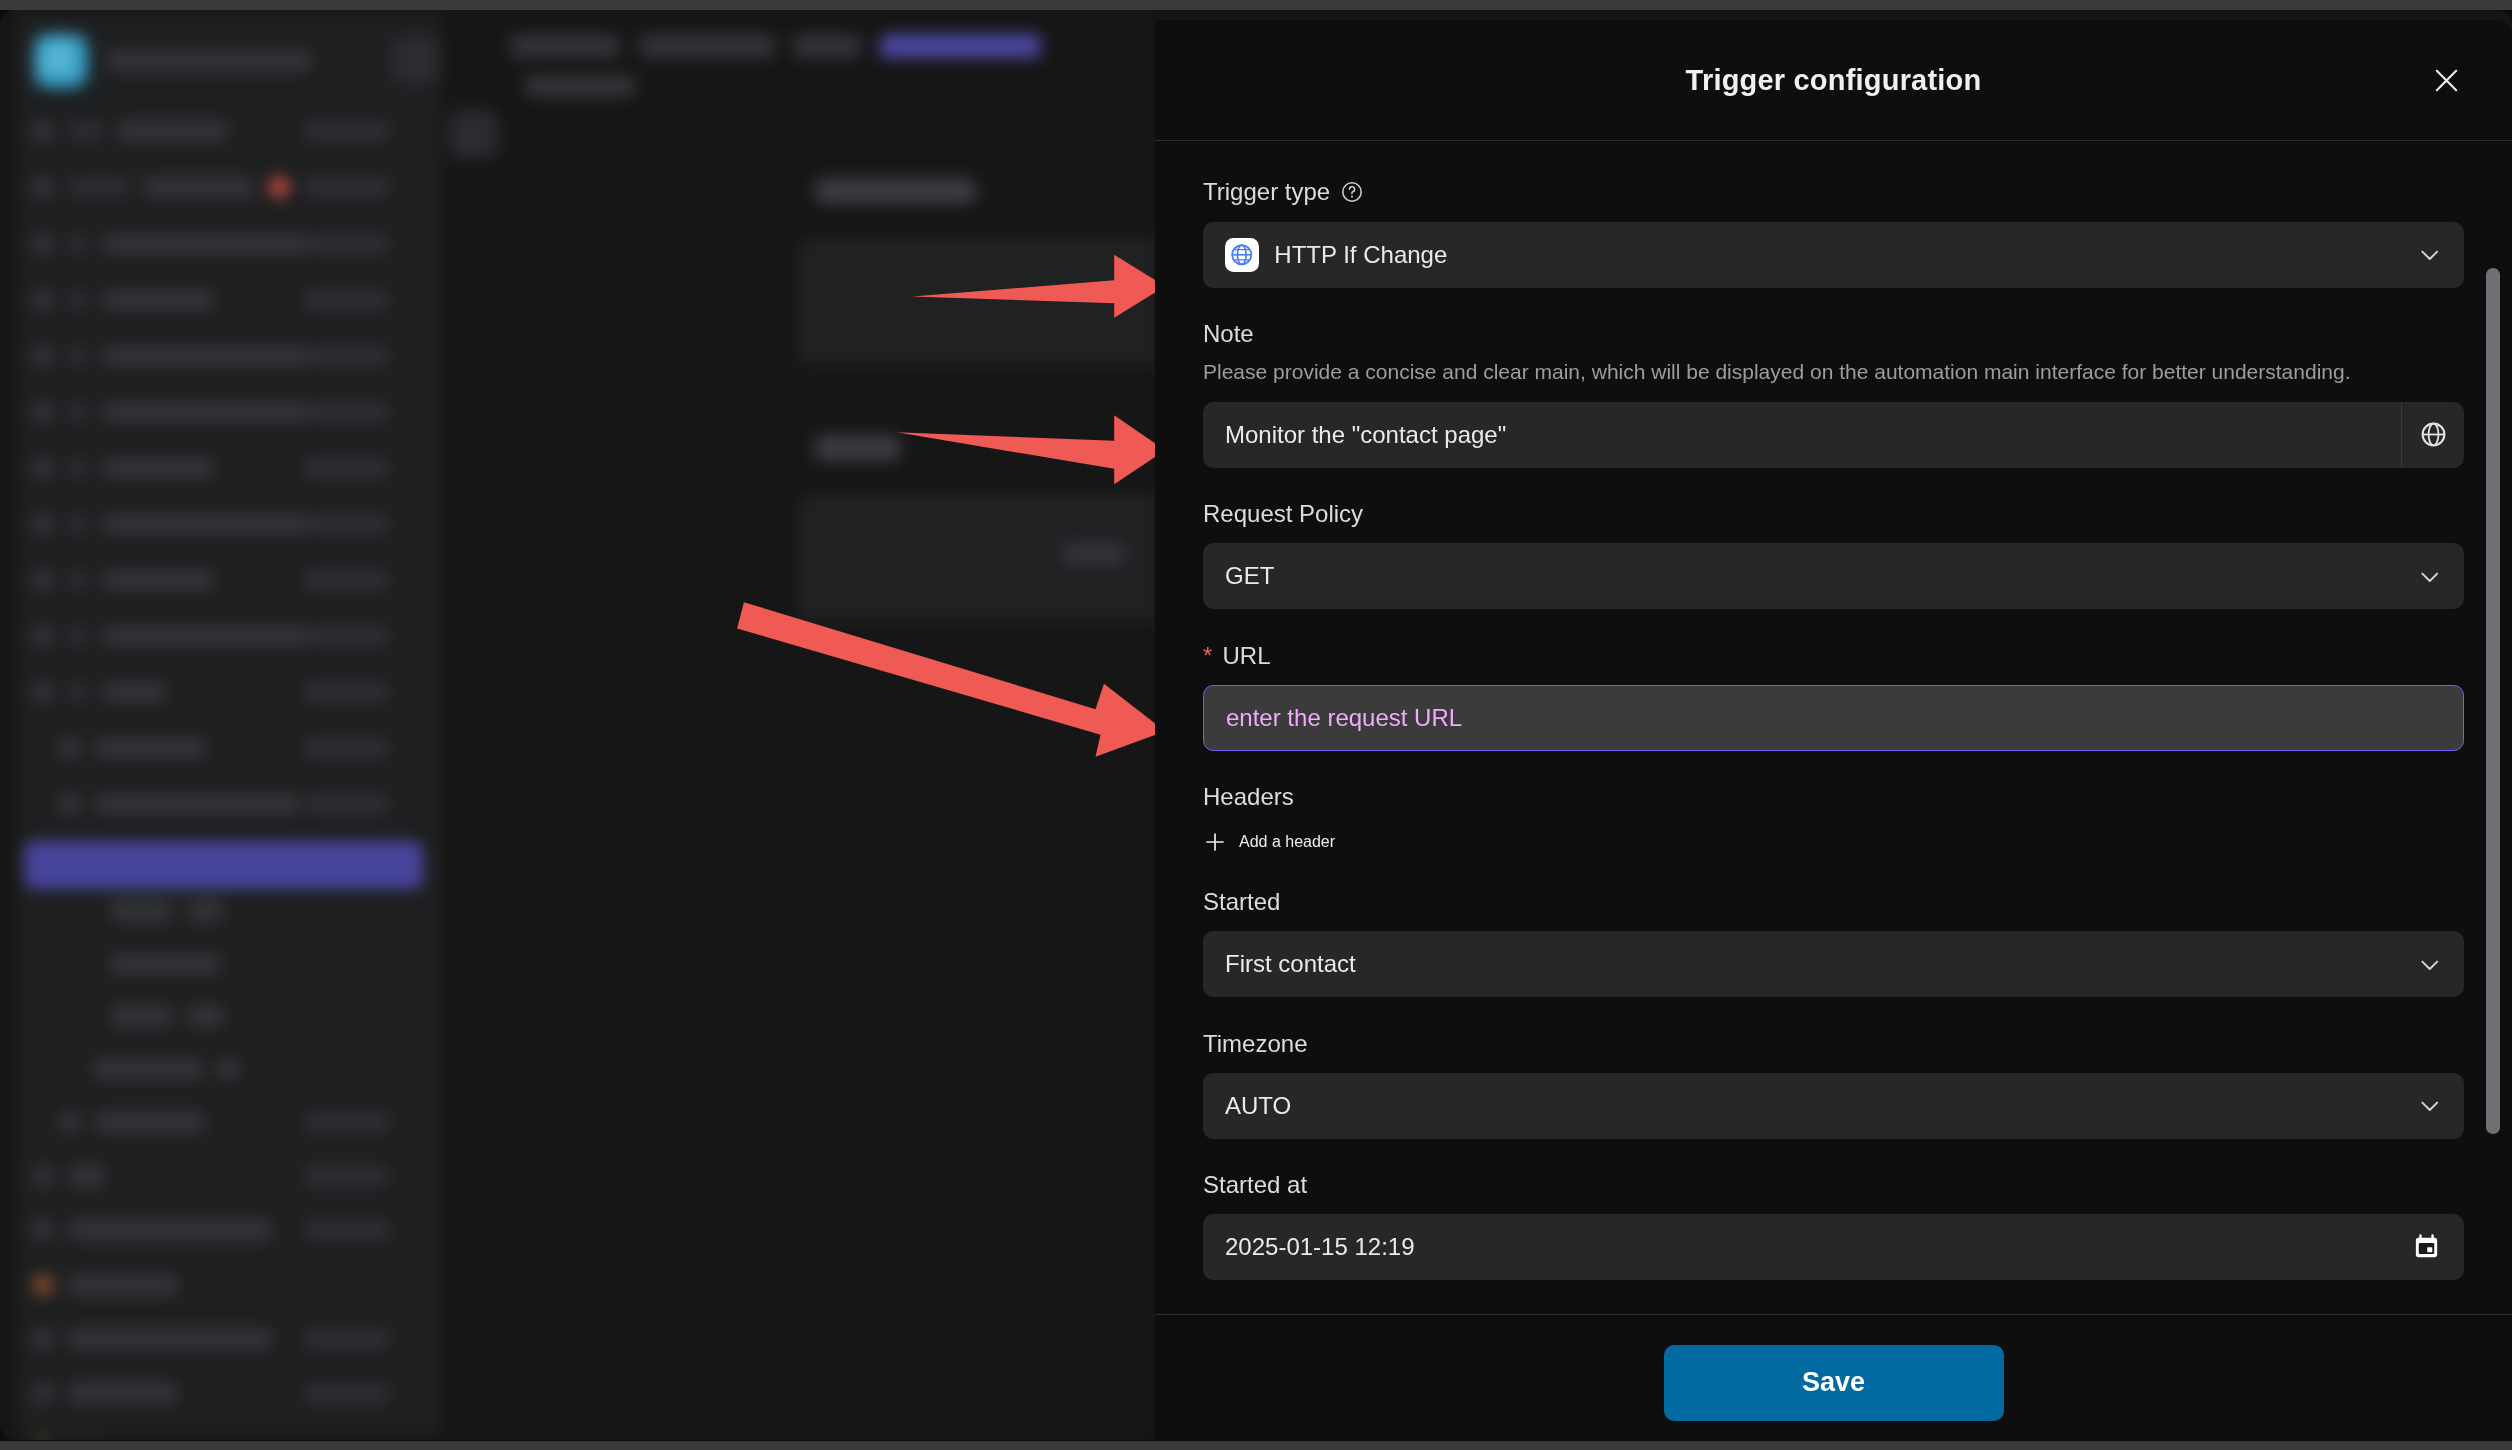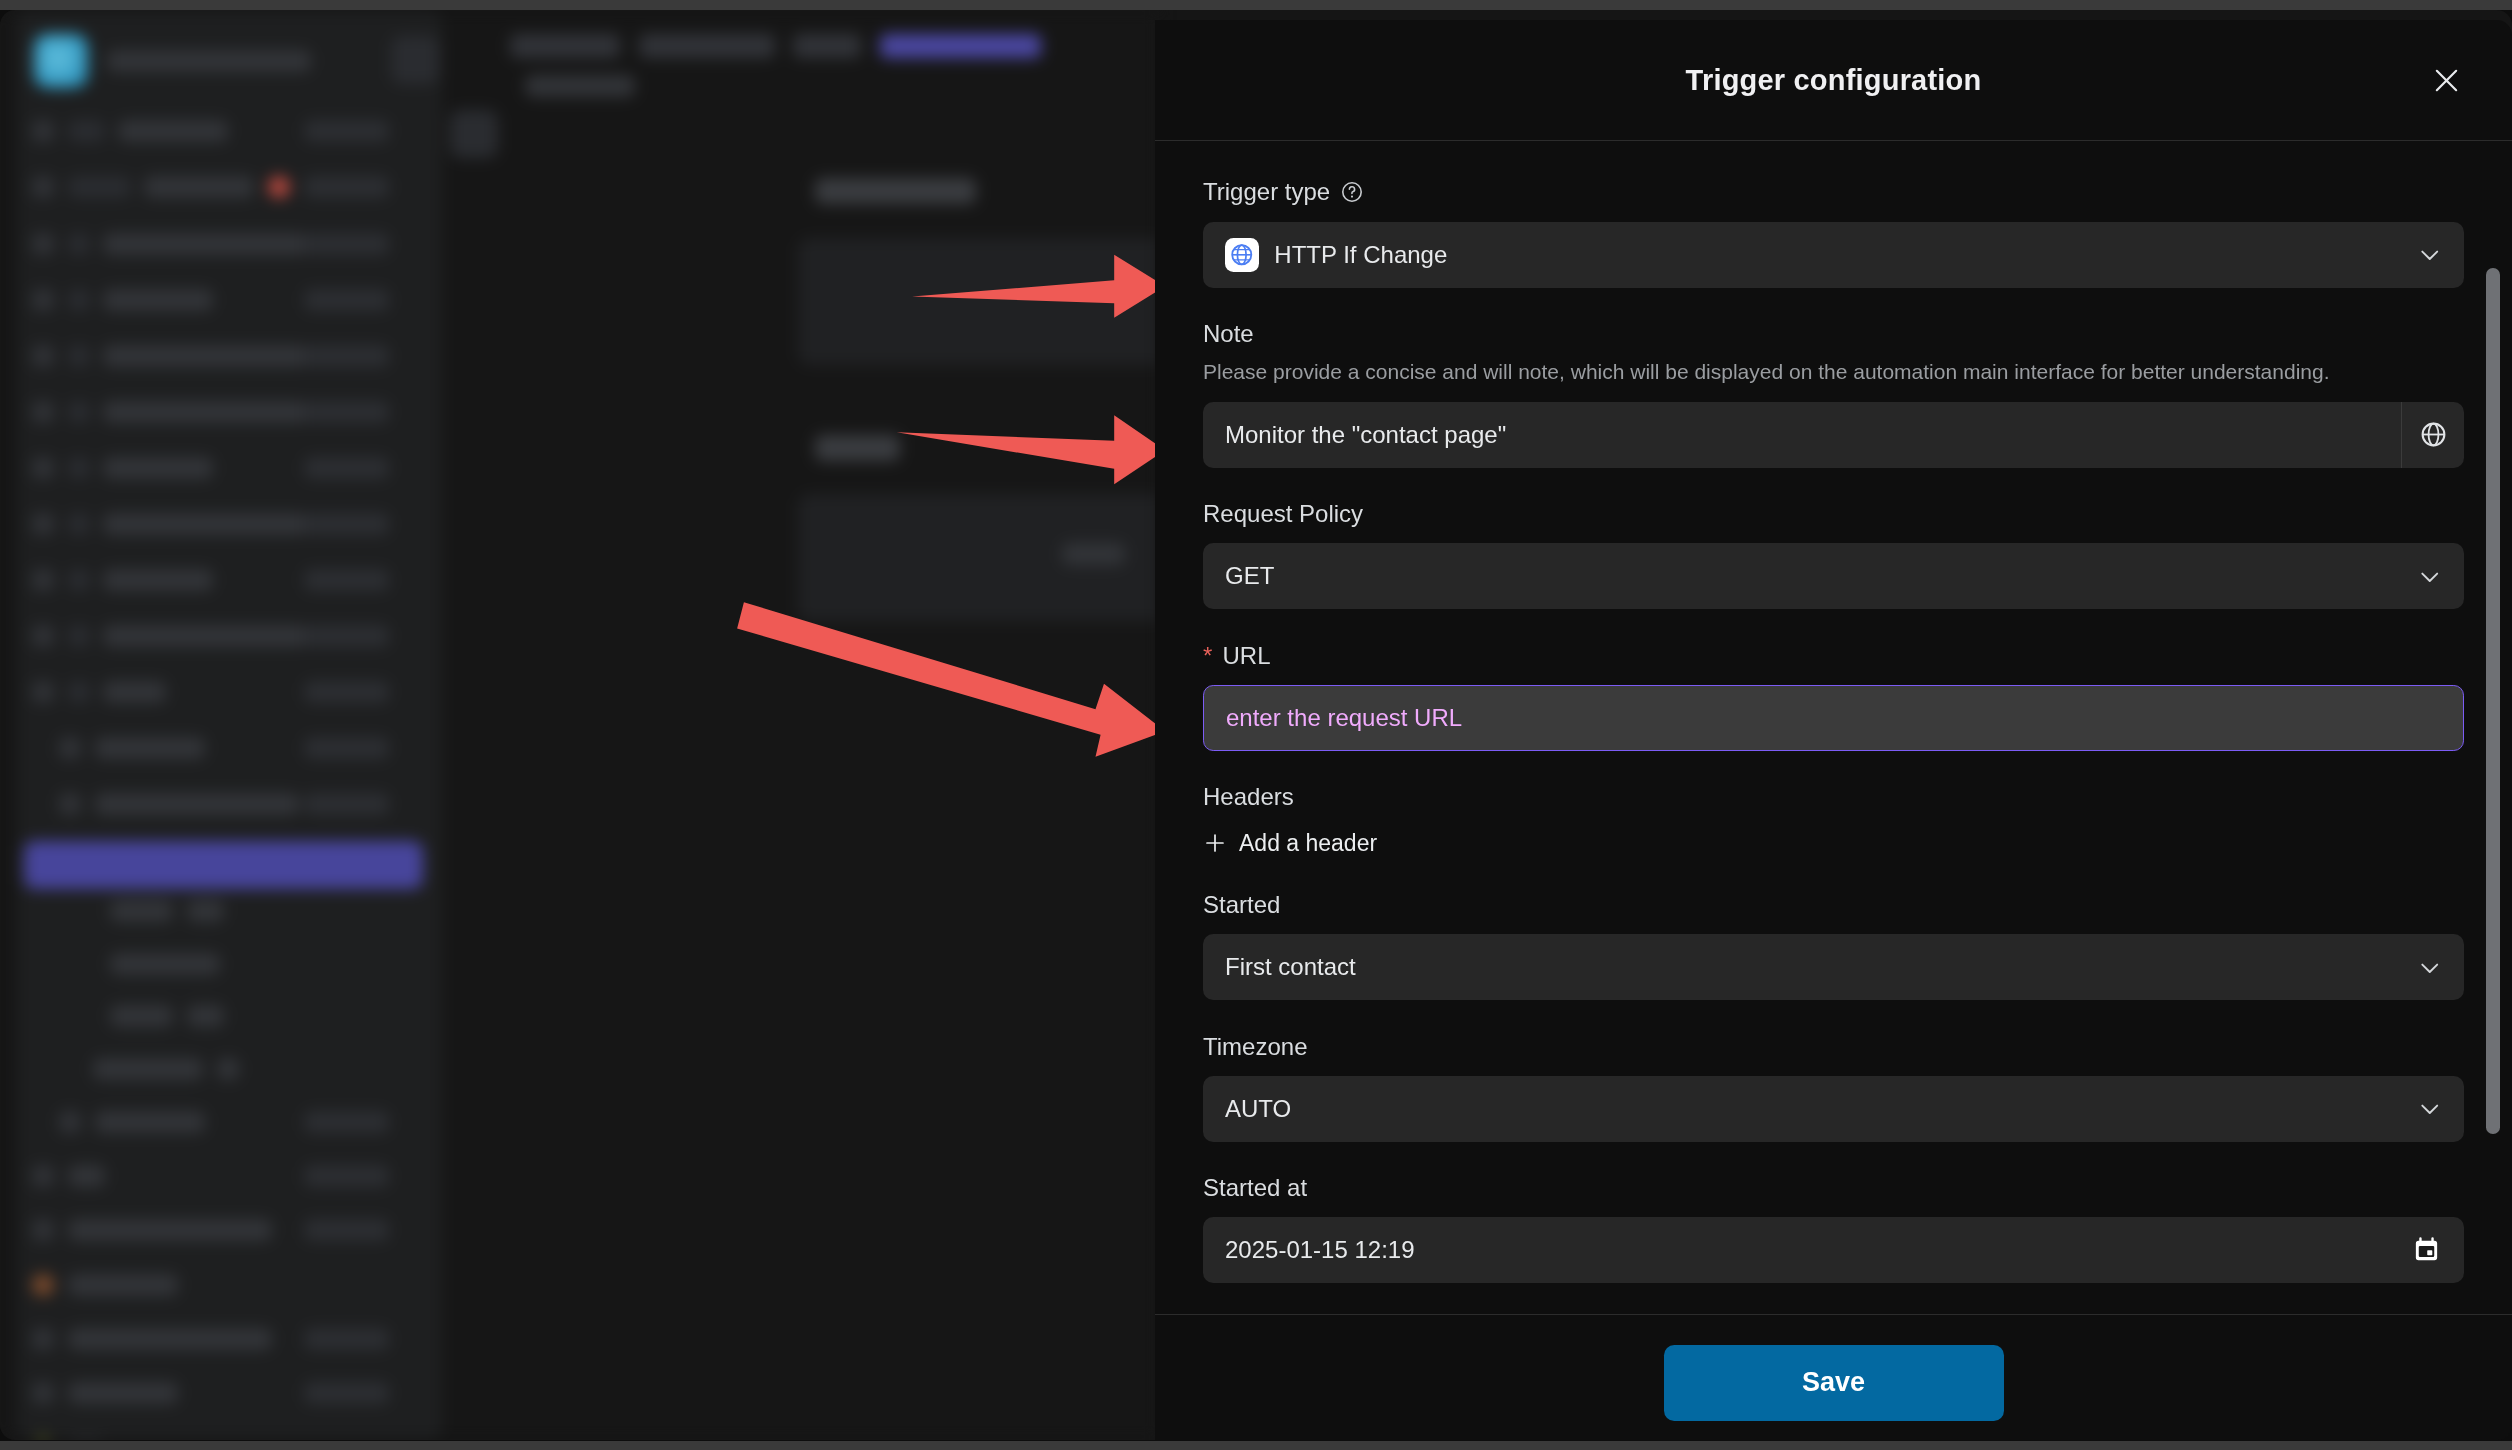--- a/index.html
+++ b/index.html
@@ -464,7 +464,7 @@
           <div class="field-label">
             <span>Note</span>
           </div>
-          <div class="field-desc">Please provide a concise and will note, which will be displayed on the automation main interface for better understanding.</div>
+          <div class="field-desc">Please provide a concise and clear main, which will be displayed on the automation main interface for better understanding.</div>
           <div class="control">
             <div class="control-value">Monitor the "contact page"</div>
             <div class="note-suffix">

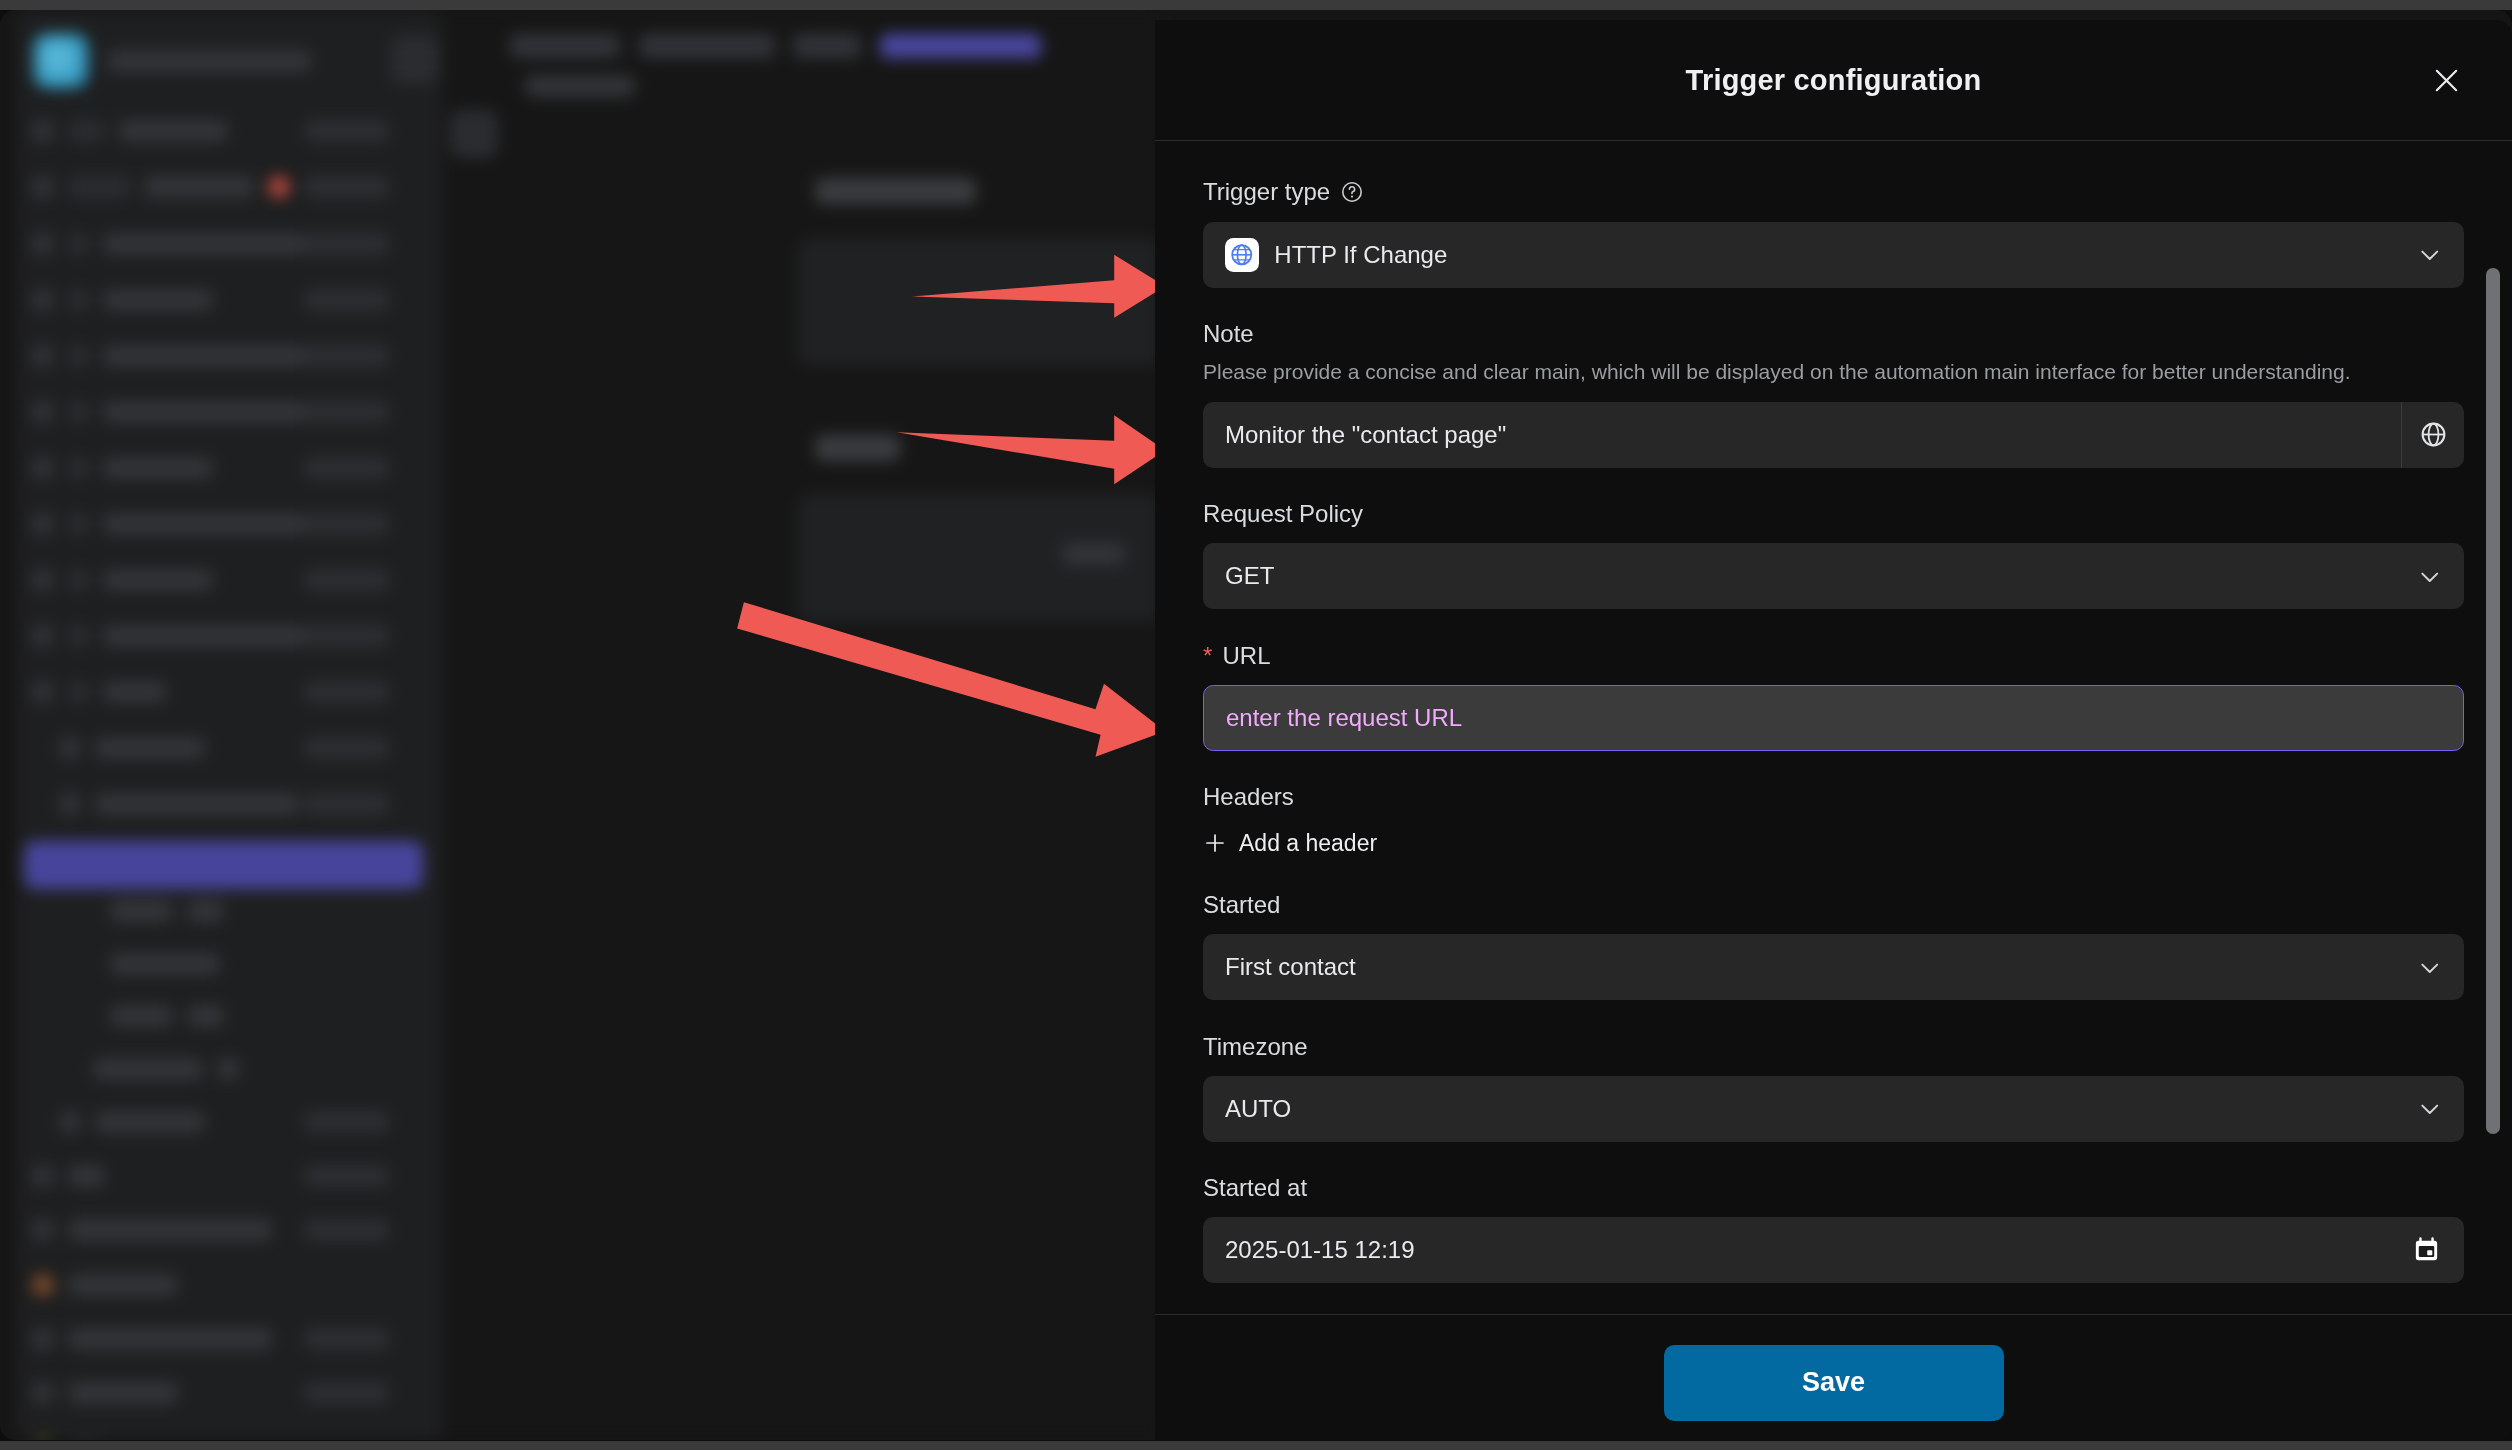--- a/index.html
+++ b/index.html
@@ -191,7 +191,7 @@
 
   .add-header-btn {
     display: inline-flex; align-items: center; gap: 12px;
-    font-size: 23px; color: #eceef0; cursor: pointer;
+    font-size: 16px; color: #eceef0; cursor: pointer;
     padding: 3.4px 0; margin-bottom: 5.1px;
   }
   .add-header-btn svg { width: 24px; height: 24px; }

